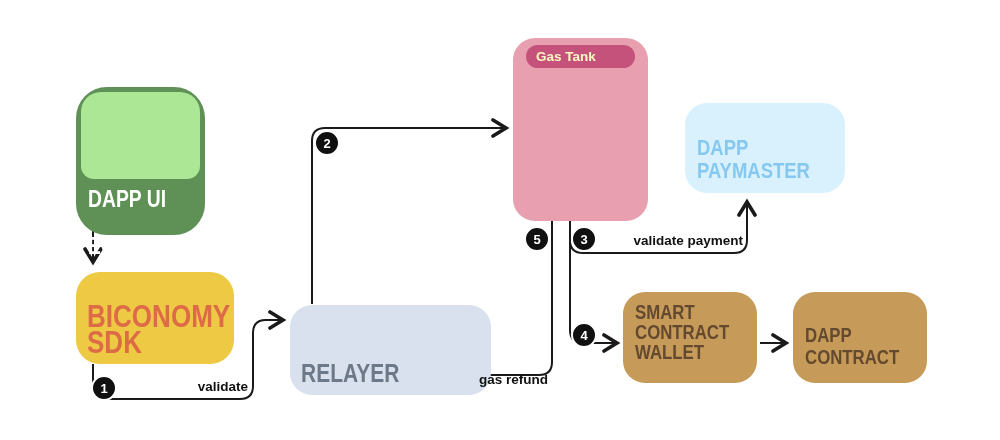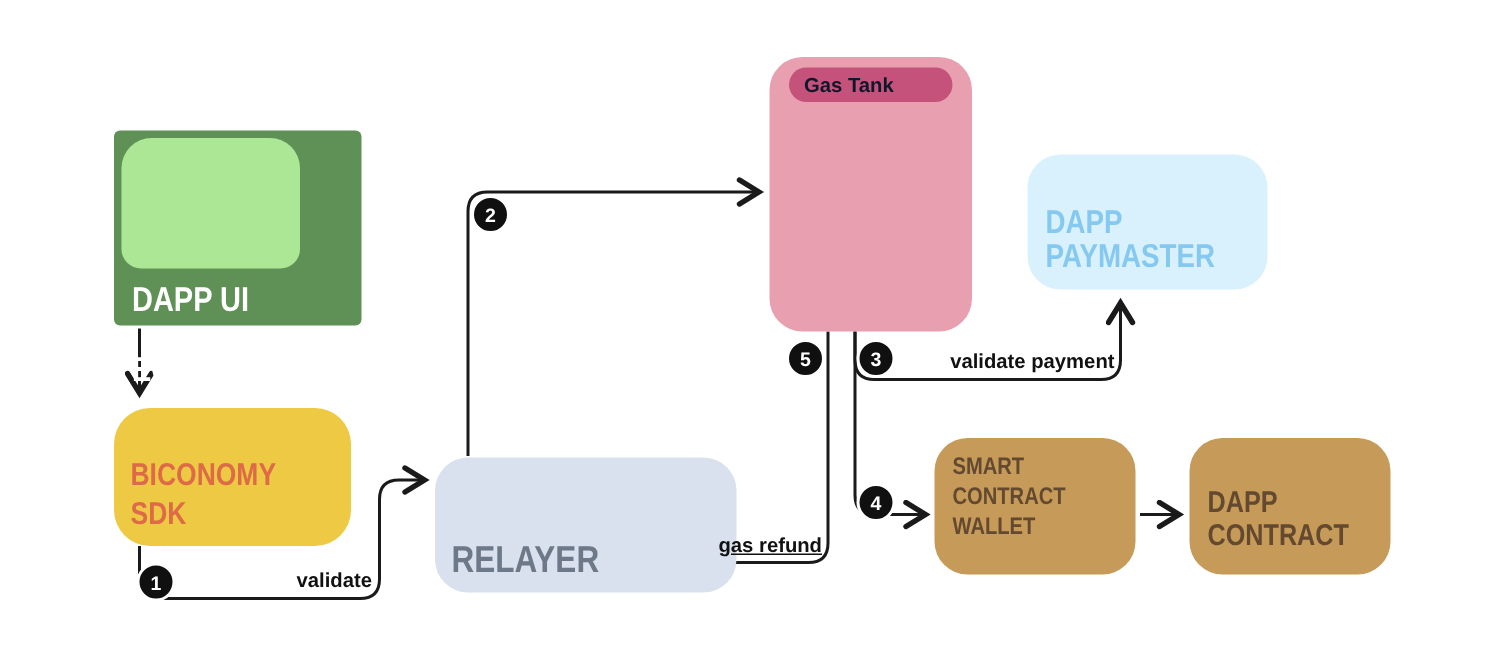--- a/index.html
+++ b/index.html
@@ -23,7 +23,7 @@
   #entry-box{left:513px;top:38px;width:135px;height:183px;background:#e89fb0;border-radius:22px;}
   #gastank-pill{position:absolute;left:13px;top:7px;width:109px;height:23px;background:#c5527a;border-radius:12px;
     display:flex;align-items:center;padding-left:10px;box-sizing:border-box;}
-  #gastank-pill span{color:#0f172a;font-size:13.5px;font-weight:600;}
+  #gastank-pill span{color:#fef9c3;font-size:13.5px;font-weight:600;}
   #entry-text{position:absolute;left:14px;top:121px;font-size:22px;line-height:26px;color:#d4517a;}
   
   #paymaster-box{left:685px;top:103px;width:160px;height:90px;background:#d9f1fd;border-radius:22px;}

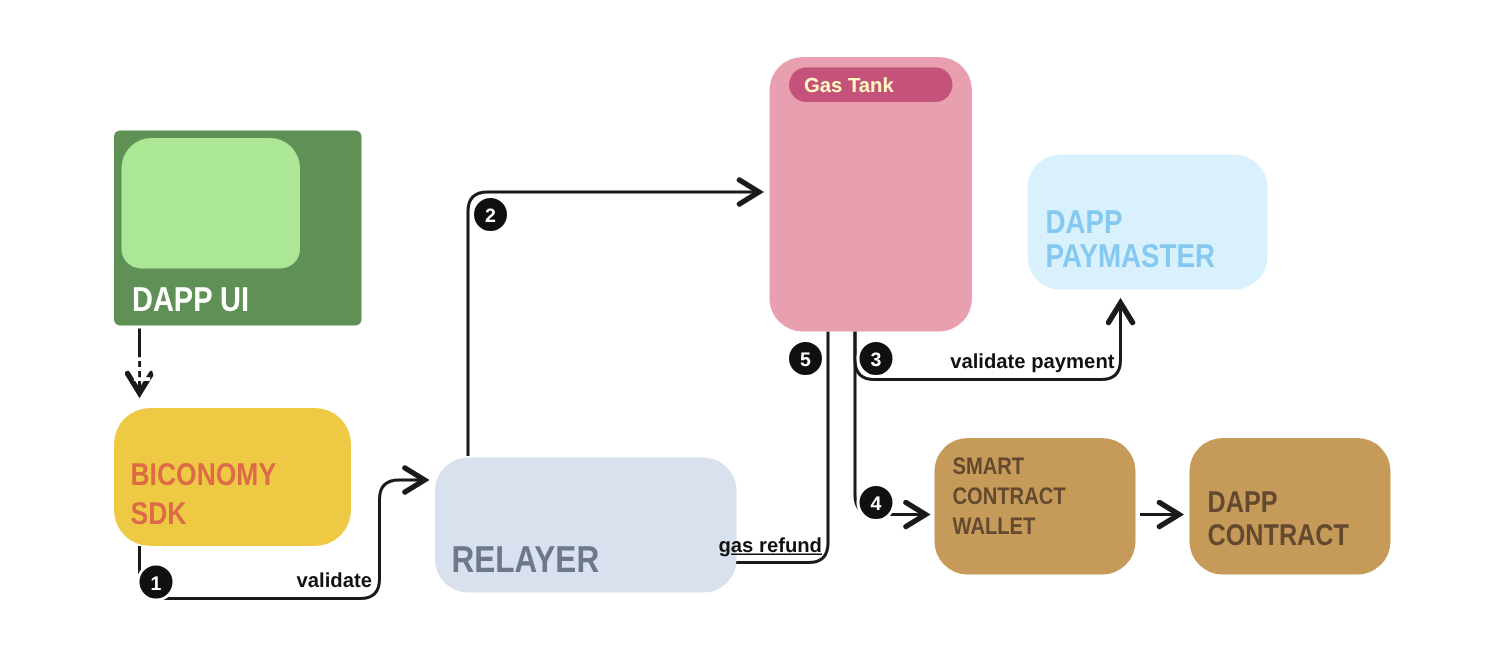--- a/index.html
+++ b/index.html
@@ -10,7 +10,7 @@
   .node{position:absolute;border-radius:22px;}
   .hline{transform:scaleX(0.84);transform-origin:0 50%;white-space:nowrap;font-weight:bold;}
   
-  #eoa-box{left:76px;top:87px;width:129px;height:130px;background:#5f9156;border-radius:4px;padding-left:36px;}
+  #eoa-box{left:76px;top:87px;width:129px;height:148px;background:#5f9156;border-radius:31px;}
   #eoa-inner{position:absolute;left:5px;top:5px;width:119px;height:87px;background:#abe795;border-radius:20px 20px 13px 13px;}
   #eoa-sub{position:absolute;left:12px;top:99px;font-size:23px;color:#ffffff;}
   

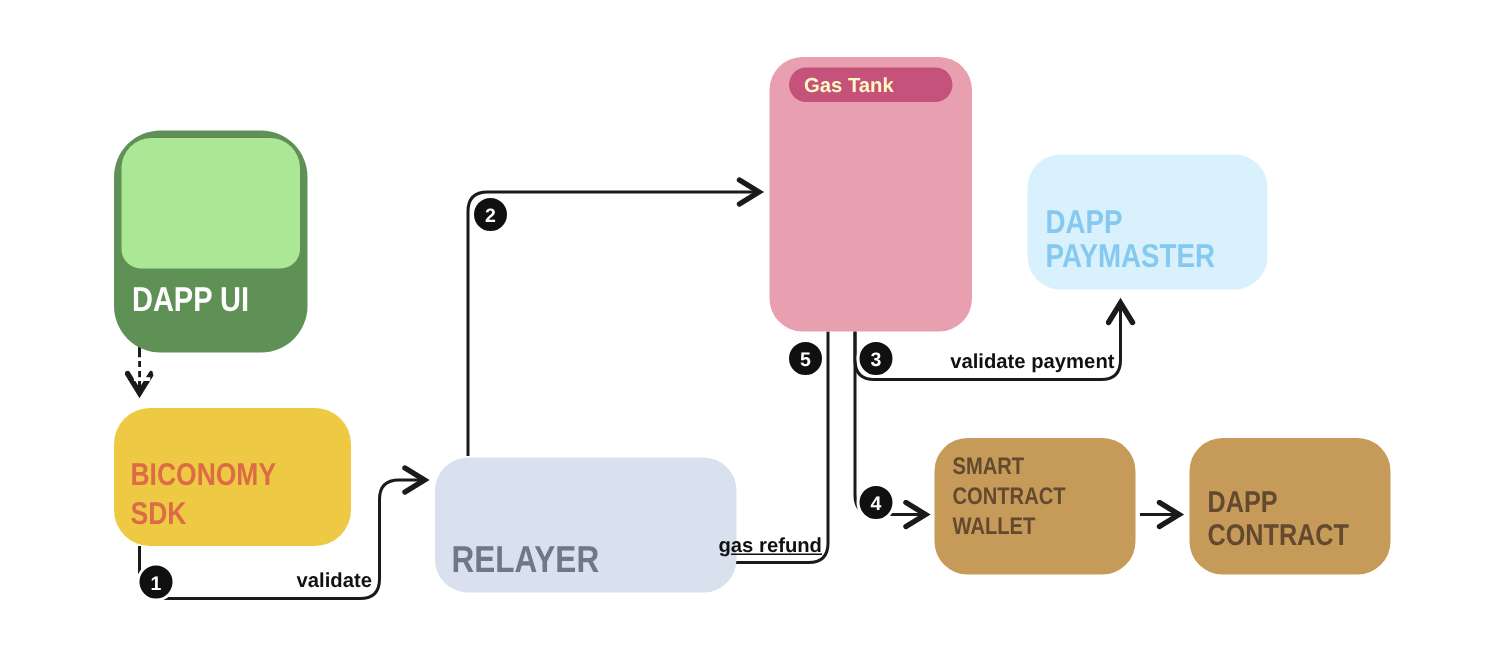--- a/index.html
+++ b/index.html
@@ -15,7 +15,7 @@
   #eoa-sub{position:absolute;left:12px;top:99px;font-size:23px;color:#ffffff;}
   
   #sdk-box{left:76px;top:272px;width:158px;height:92px;background:#edc944;border-radius:24px;}
-  #sdk-text{position:absolute;left:11px;top:32px;font-size:21px;line-height:26px;color:#dd6b47;}
+  #sdk-text{position:absolute;left:11px;top:32px;font-size:31px;line-height:26px;color:#dd6b47;}
   
   #relayer-box{left:290px;top:305px;width:162px;height:90px;background:#d8e1ed;border-radius:22px;padding-left:39px;}
   #relayer-text{position:absolute;left:11px;bottom:7px;font-size:25px;color:#6d7888;}

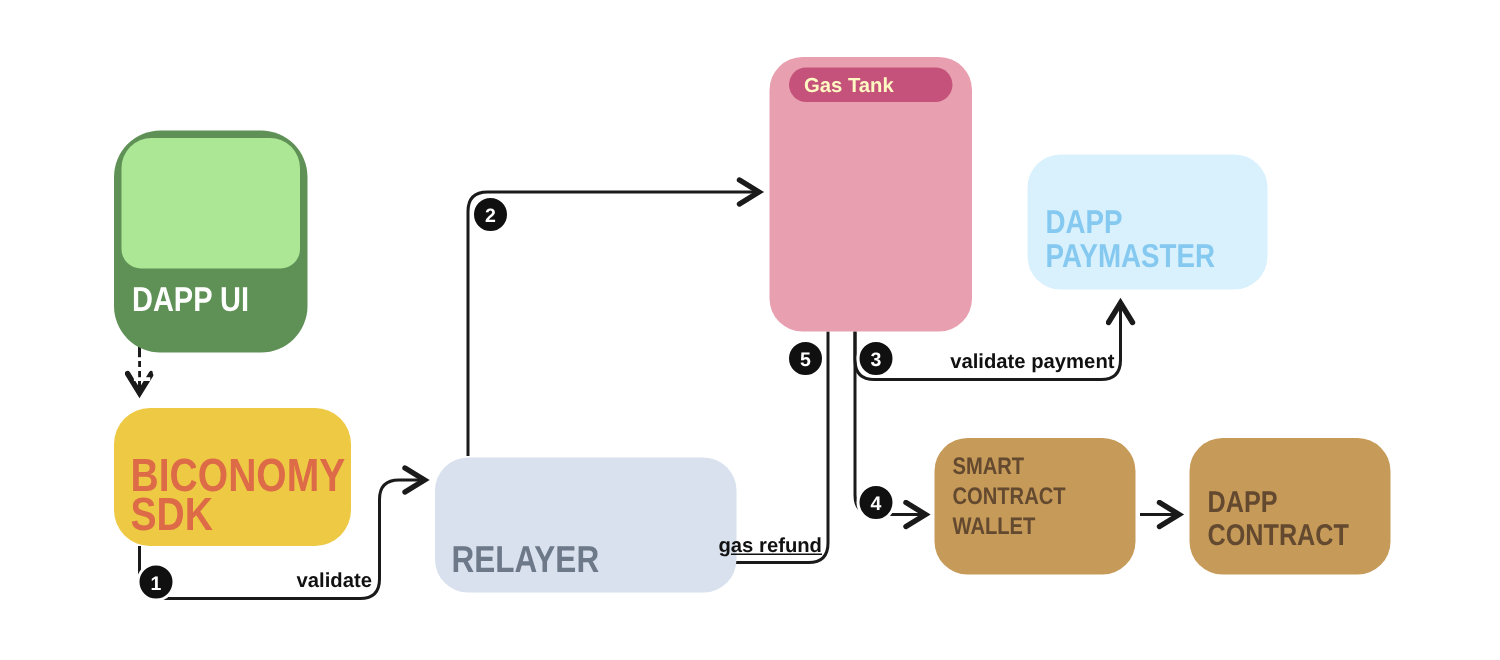--- a/index.html
+++ b/index.html
@@ -30,7 +30,7 @@
   #paymaster-text{position:absolute;left:12px;top:33px;font-size:22px;line-height:23px;color:#85c9f0;}
   
   #scw-box{left:623px;top:292px;width:134px;height:91px;background:#c69a58;border-radius:22px;}
-  #scw-text{position:absolute;left:12px;top:10px;font-size:16px;line-height:20px;color:#63492f;}
+  #scw-text{position:absolute;left:12px;top:10px;font-size:20px;line-height:20px;color:#63492f;}
   
   #dappc-box{left:793px;top:292px;width:134px;height:91px;background:#c69a58;border-radius:22px;}
   #dappc-text{position:absolute;left:12px;top:33px;font-size:20px;line-height:21.5px;color:#63492f;}

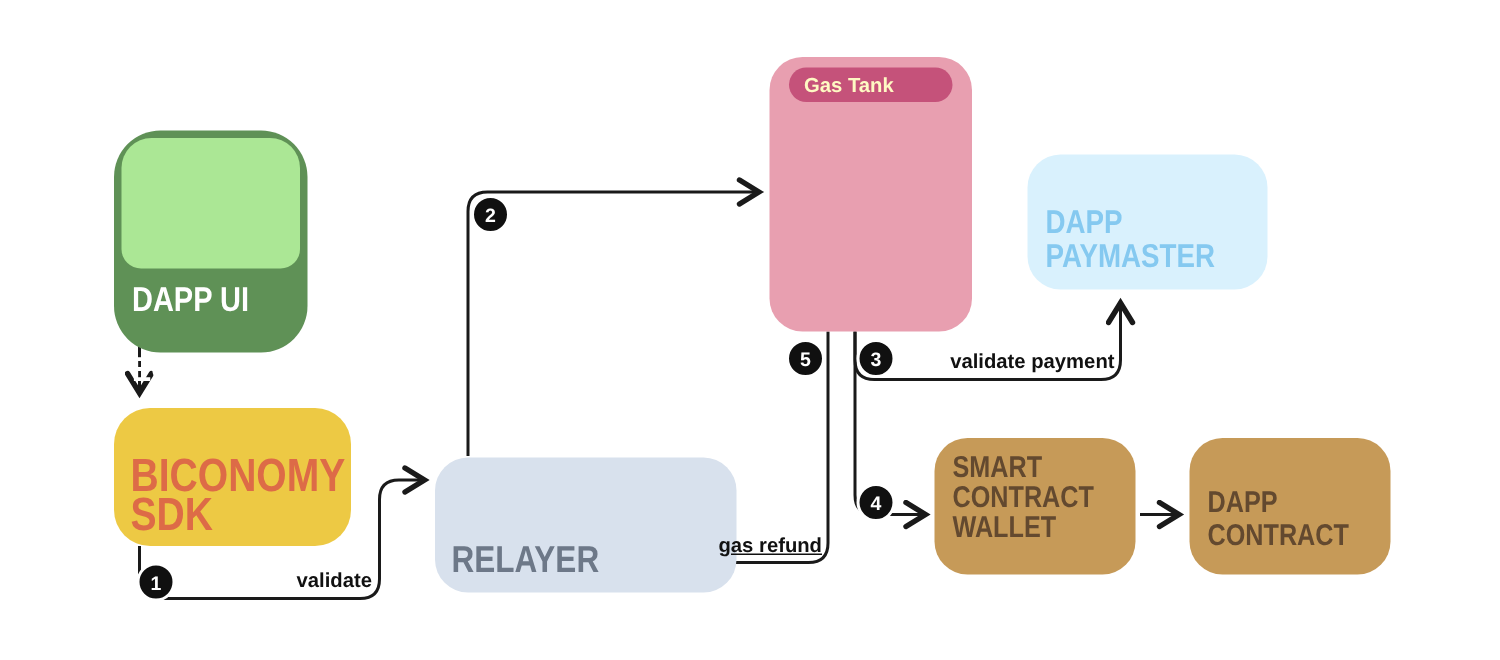--- a/index.html
+++ b/index.html
@@ -43,7 +43,7 @@
   .edge-label{position:absolute;font-size:13.5px;font-weight:600;color:#111111;text-align:right;white-space:nowrap;}
   #label-signature{left:148px;top:379px;width:100px;}
   #label-validate{left:628px;top:233px;width:115px;text-align:right;}
-  #label-gasrefund{left:478px;top:356px;width:70px;text-decoration:underline;}
+  #label-gasrefund{left:478px;top:372px;width:70px;}
 </style>
 </head>
 <body>

